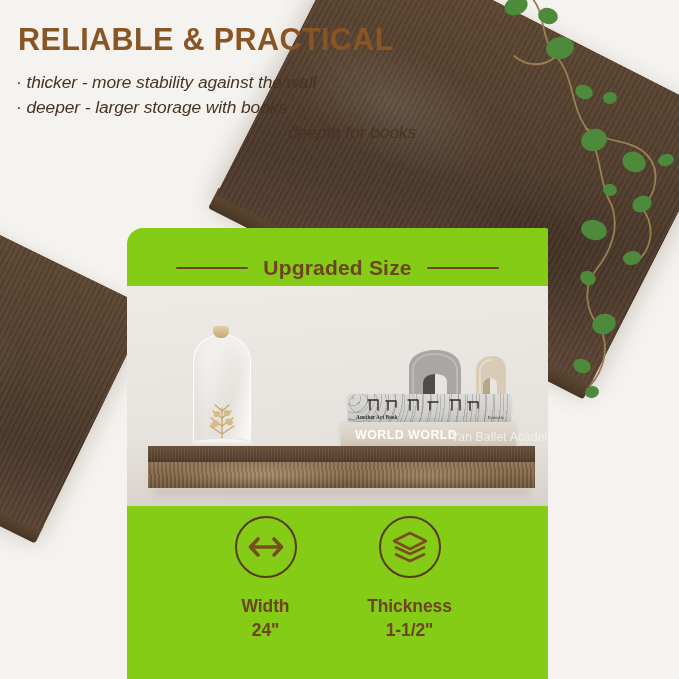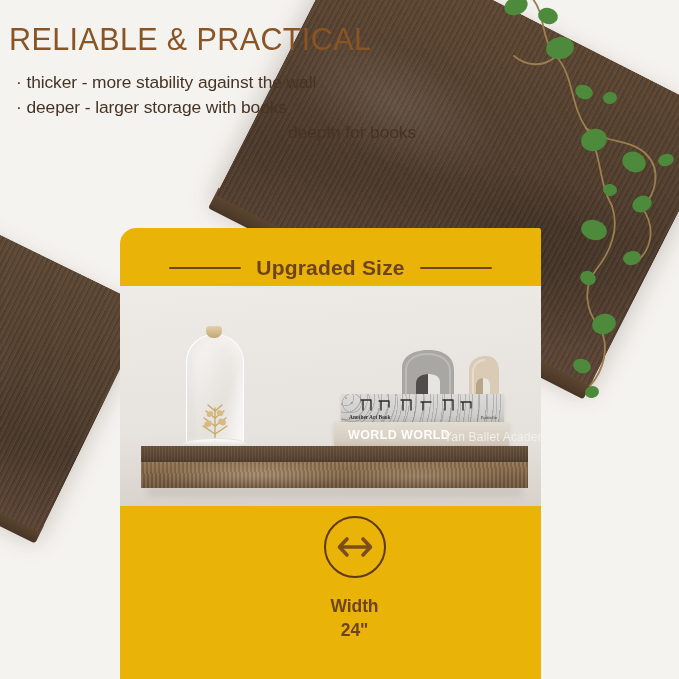--- a/index.html
+++ b/index.html
@@ -24,10 +24,10 @@
   
   .headline {
     position: absolute;
-    left: 9px;
+    left: 18px;
     top: 22px;
     font-size: 30.5px;
-    font-weight: 400;
+    font-weight: 700;
     letter-spacing: 0.4px;
     color: #8a5524;
     white-space: nowrap;

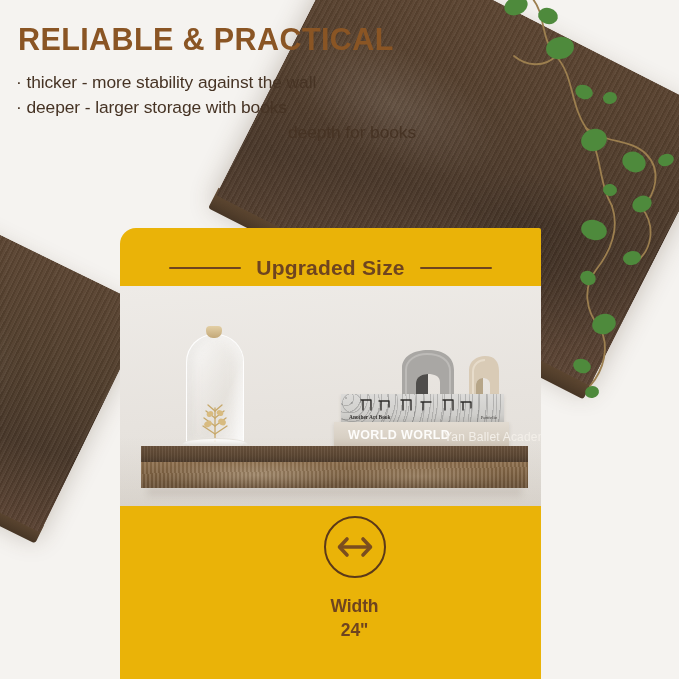--- a/index.html
+++ b/index.html
@@ -41,6 +41,7 @@
     font-size: 17.4px;
     line-height: 25px;
     letter-spacing: -0.1px;
+    font-style: italic;
   }
   .bullet-line { white-space: nowrap; }
   .bullet-line.indent { padding-left: 88px; text-align: right; }

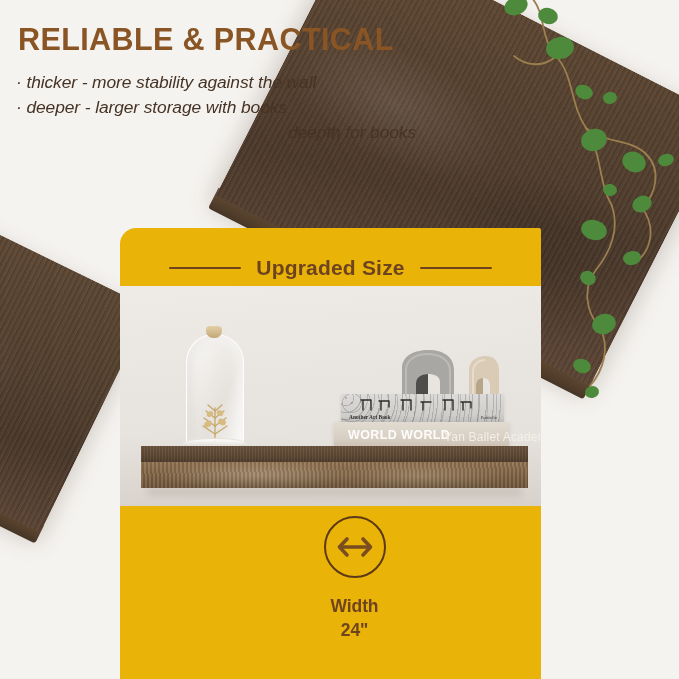--- a/index.html
+++ b/index.html
@@ -127,11 +127,11 @@
   
   .panel {
     position: absolute;
-    left: 120px;
+    left: 127px;
     top: 228px;
     width: 421px;
     height: 451px;
-    background: #eab308;
+    background: #84cc16;
     border-top-left-radius: 16px;
     border-top-right-radius: 2px;
   }

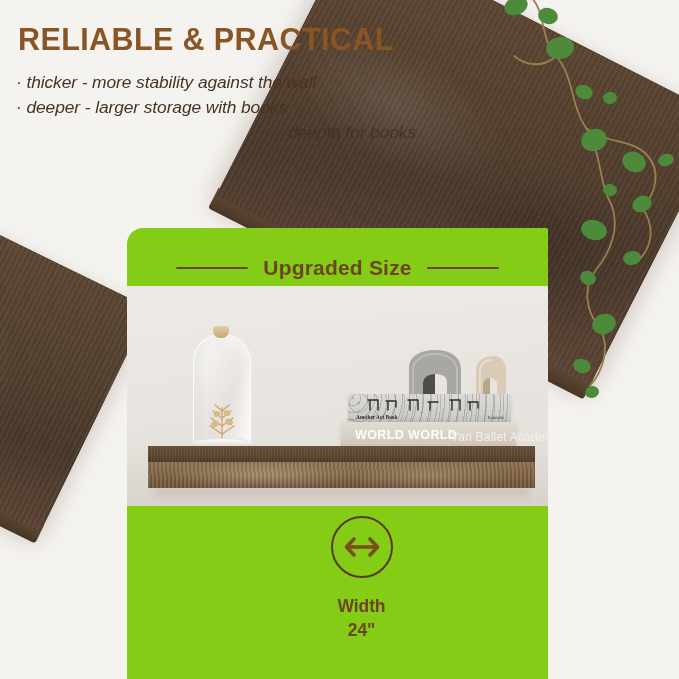--- a/index.html
+++ b/index.html
@@ -343,7 +343,6 @@
     display: flex;
     justify-content: center;
     gap: 52px;
-    margin-left: 24px;
   }
   .spec {
     width: 92px;

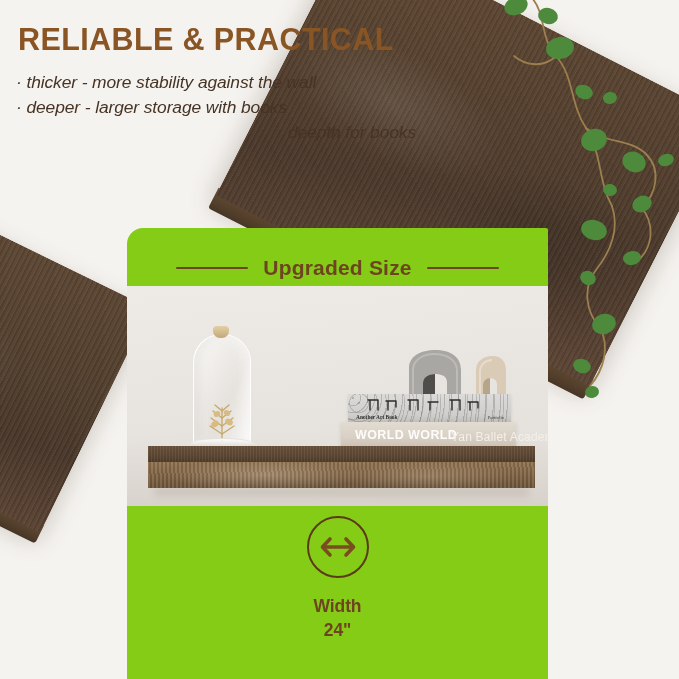--- a/index.html
+++ b/index.html
@@ -529,6 +529,19 @@
       </div>
 
 
+      <div class="spec">
+        <div class="spec-circle">
+          <svg width="38" height="32" viewBox="0 0 38 32">
+            <g fill="none" stroke="#7a4d1f" stroke-width="2.6" stroke-linejoin="round">
+              <path d="M19 2 L35 10 L19 18 L3 10 Z"></path>
+              <path d="M4 16 L19 23 L34 16"></path>
+              <path d="M4 23 L19 30 L34 23"></path>
+            </g>
+          </svg>
+        </div>
+        <div class="spec-label">Thickness</div>
+        <div class="spec-value">1-1/2"</div>
+      </div>
 
     </div>
   </div>

